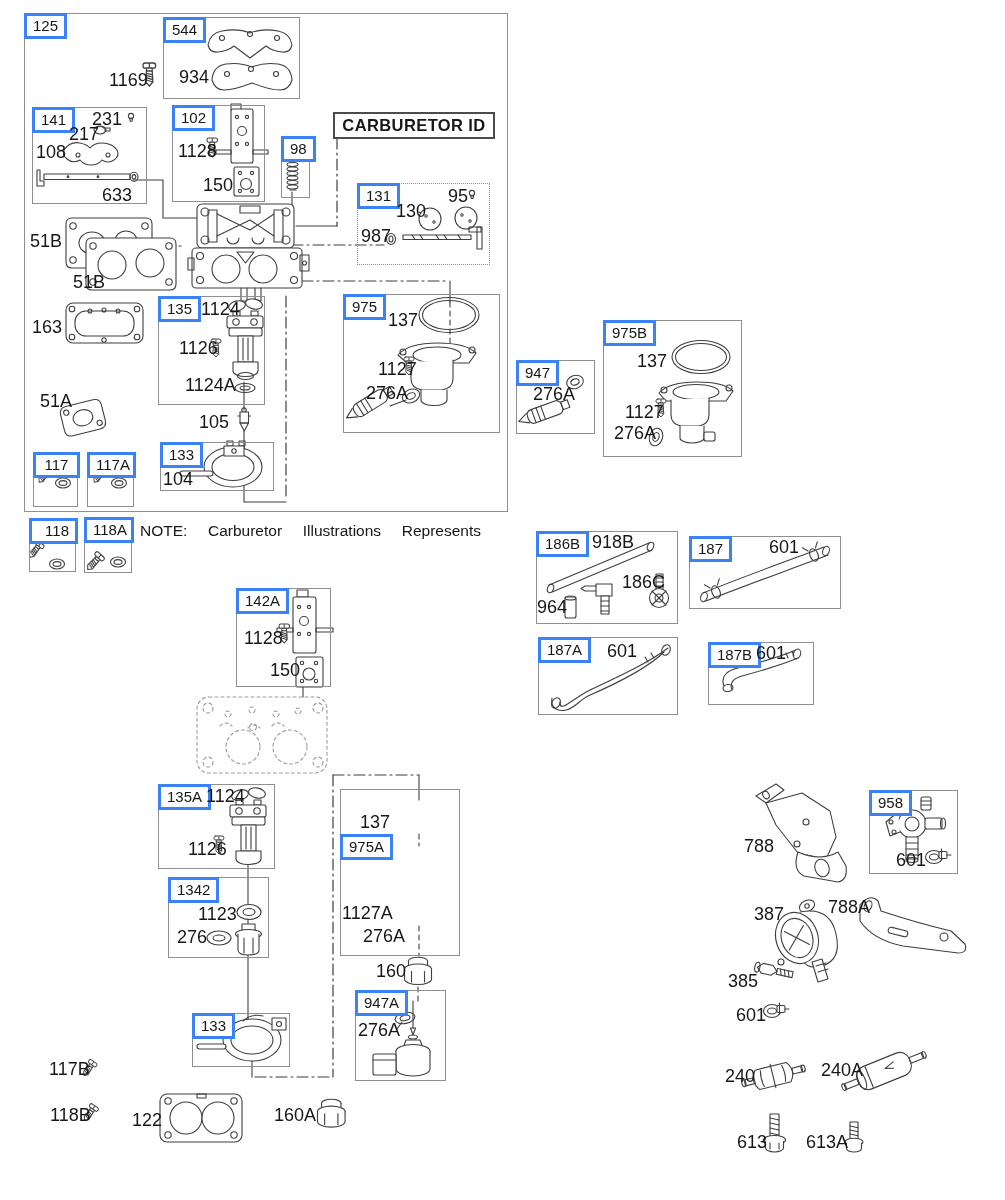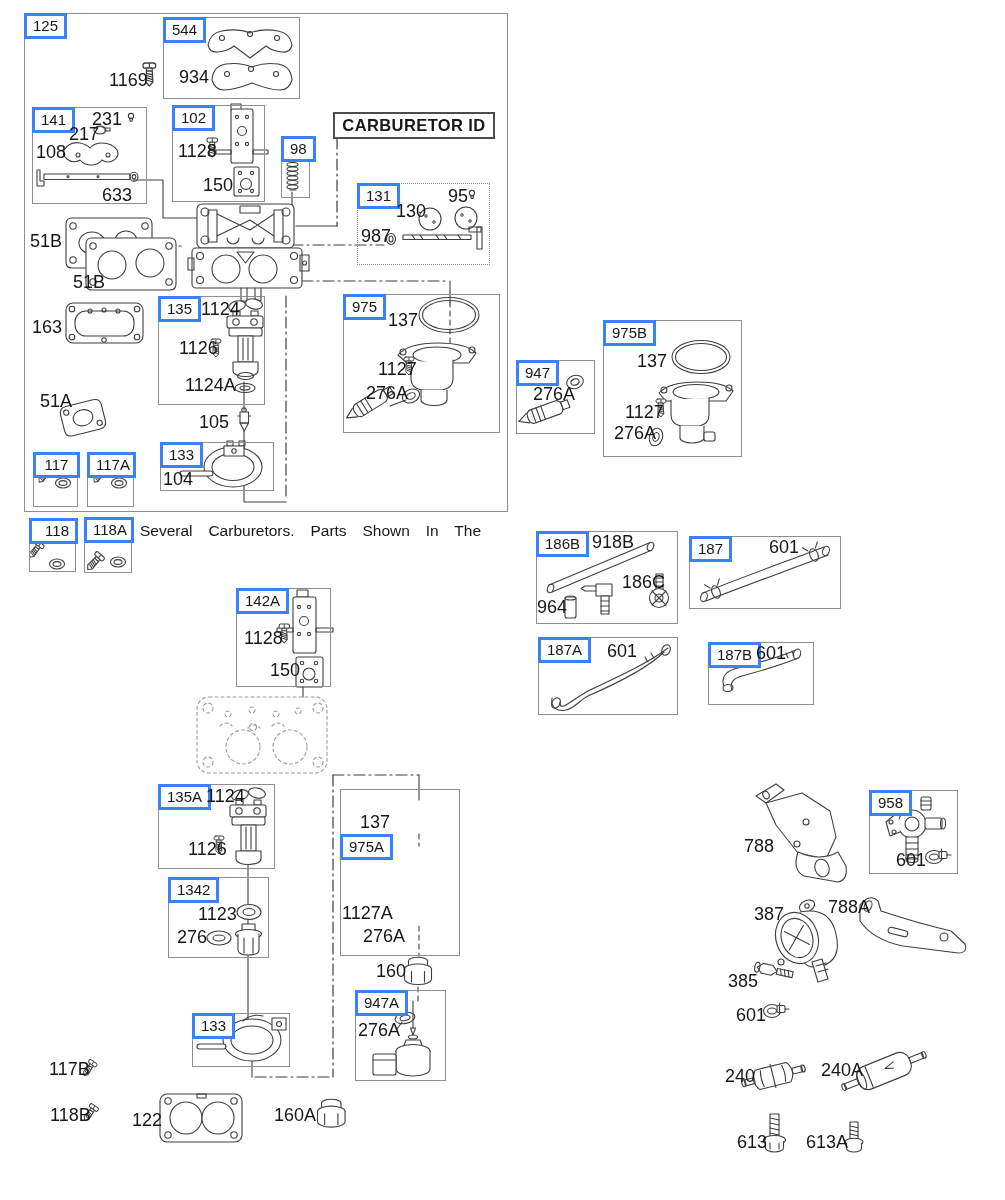--- a/index.html
+++ b/index.html
@@ -658,6 +658,7 @@
 
 <div class="cid">CARBURETOR ID</div>
 <div class="note">
+  <div class="j">NOTE: Carburetor Illustrations Represents</div>
   <div class="j">Several Carburetors. Parts Shown In The</div>
 </div>
 

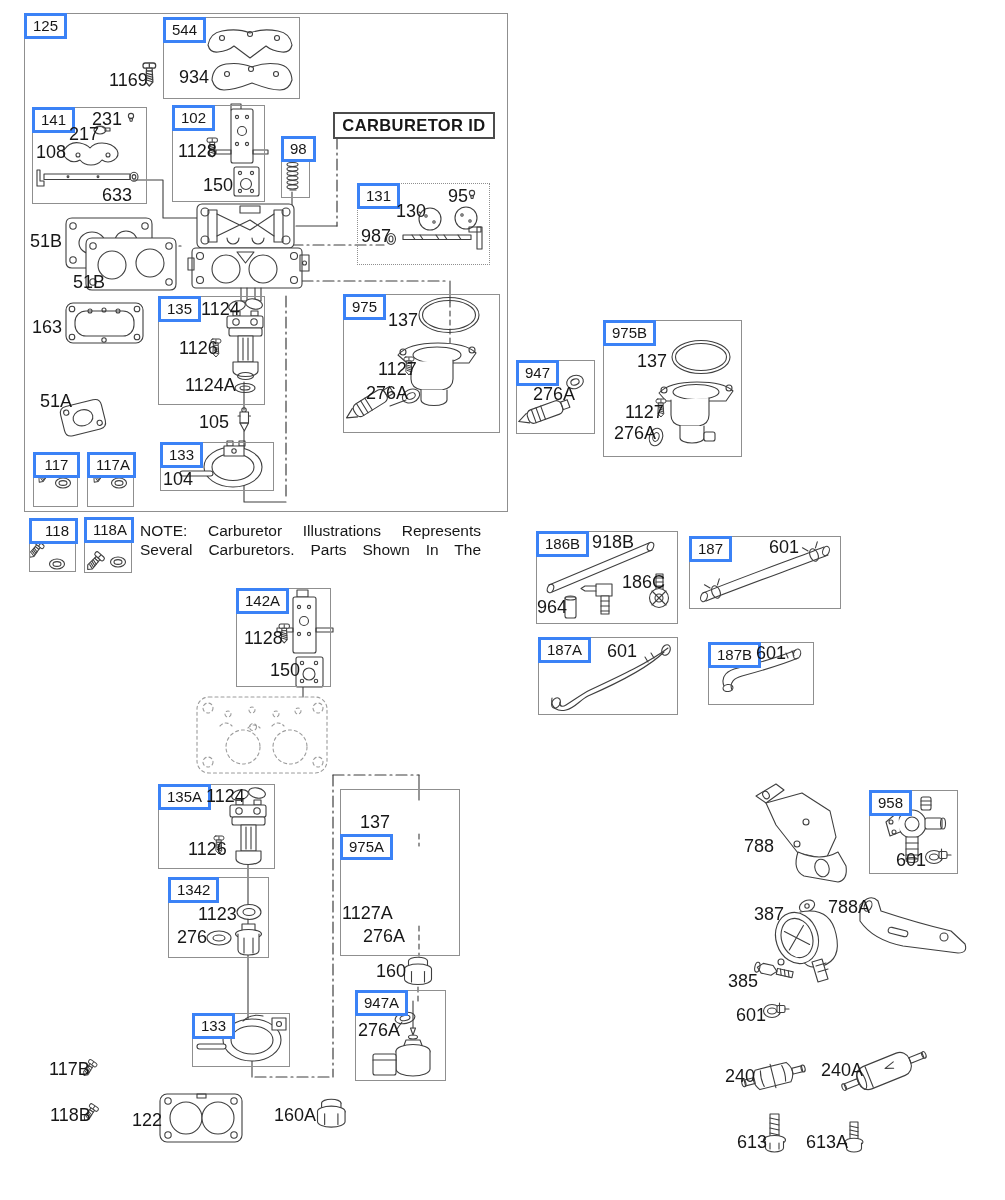--- a/index.html
+++ b/index.html
@@ -659,7 +659,6 @@
 <div class="cid">CARBURETOR ID</div>
 <div class="note">
   <div class="j">NOTE: Carburetor Illustrations Represents</div>
-  <div class="j">Several Carburetors. Parts Shown In The</div>
 </div>
 
 <div class="plabel" style="left:109px;top:73px">1169</div>

